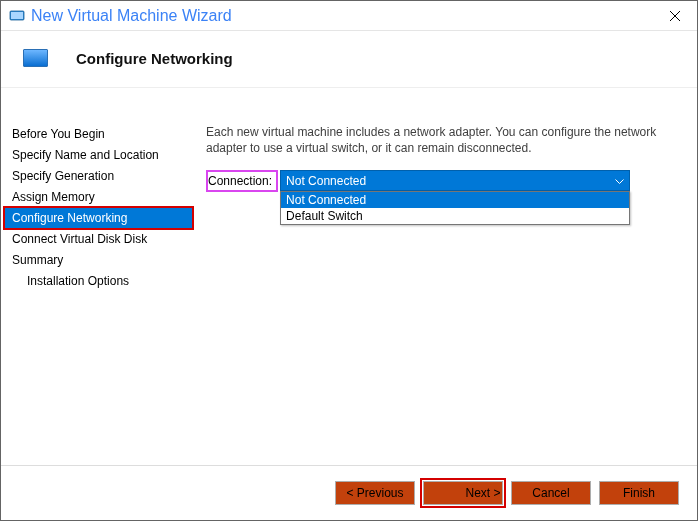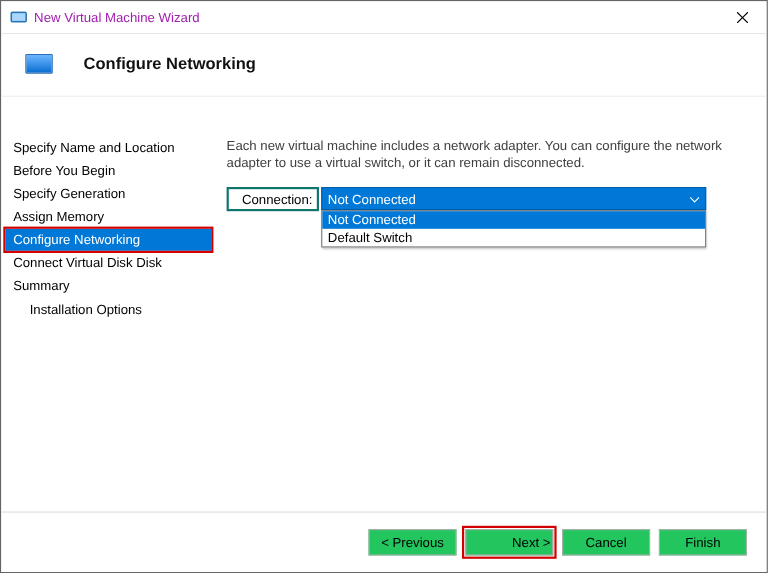--- a/index.html
+++ b/index.html
@@ -23,7 +23,7 @@
     border-bottom: 1px solid #e5e5e5;
   }
   .titlebar-icon { width: 16px; height: 16px; margin-right: 6px; flex: 0 0 auto; }
-  .titlebar-title { flex: 1 1 auto; font-size: 12px; color: #a21caf; }
+  .titlebar-title { flex: 1 1 auto; font-size: 16px; color: #3b82f6; }
   .titlebar-close {
     width: 45px; height: 29px; display: flex; align-items: center; justify-content: center;
     cursor: pointer;

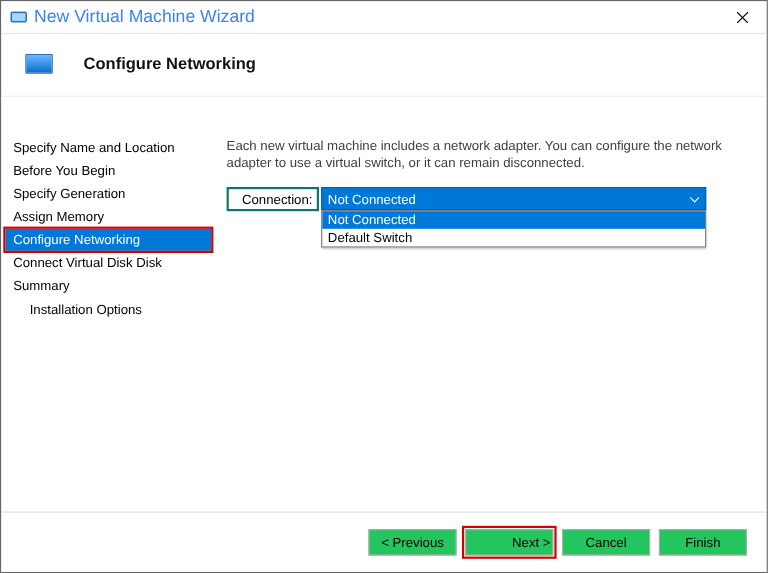--- a/index.html
+++ b/index.html
@@ -166,8 +166,8 @@
 
 <div class="body">
   <div class="sidebar" id="sidebar">
+      <div class="side-item">Before You Begin</div>
       <div class="side-item">Specify Name and Location</div>
-      <div class="side-item">Before You Begin</div>
       <div class="side-item">Specify Generation</div>
       <div class="side-item">Assign Memory</div>
       <div class="side-item selected highlight">Configure Networking</div>

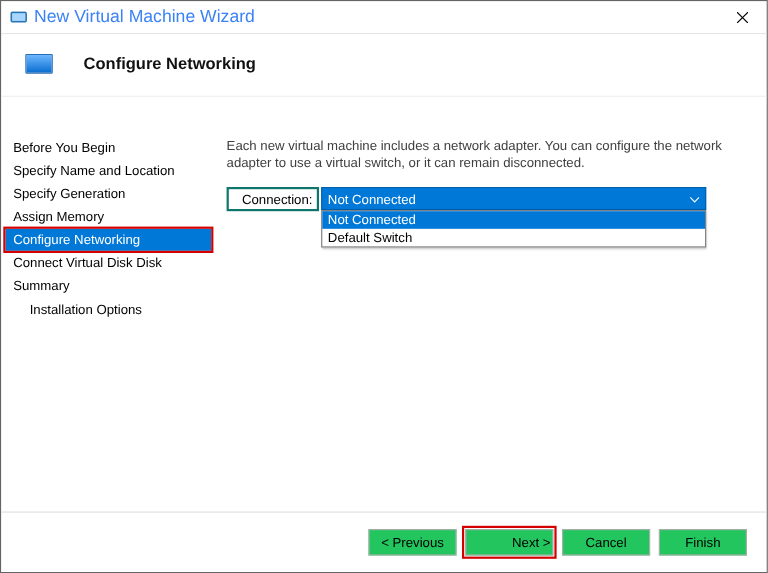--- a/index.html
+++ b/index.html
@@ -78,9 +78,9 @@
   }
   .conn-label {
     font-size: 12px;
-    padding: 2px 4px 2px 12px;
+    padding: 2px 4px 2px 0;
     margin-right: 2px;
-    border: 2px solid #0f766e;
+    border: 2px solid #d946ef;
   }
   .conn-field {
     position: relative;

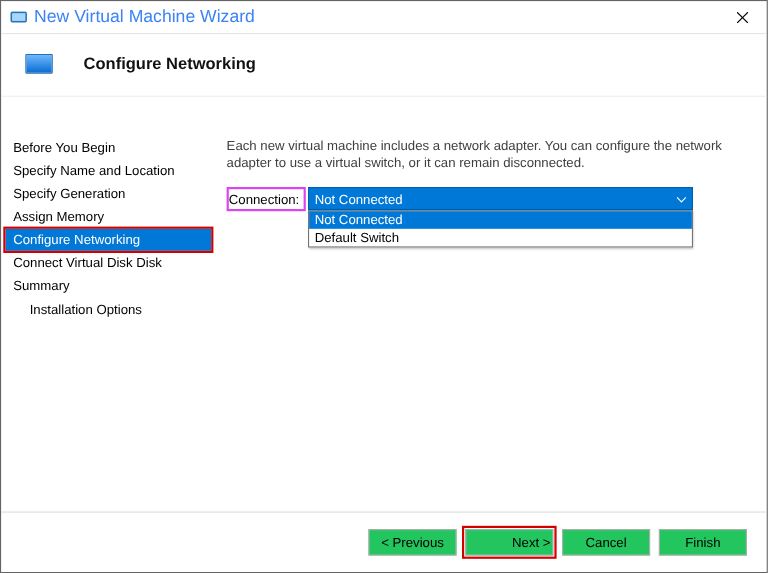--- a/index.html
+++ b/index.html
@@ -131,7 +131,7 @@
   .btn {
     width: 80px;
     height: 24px;
-    background: #22c55e;
+    background: #c2410c;
     border: 1px solid #adadad;
     font-size: 12px;
     font-family: inherit;

